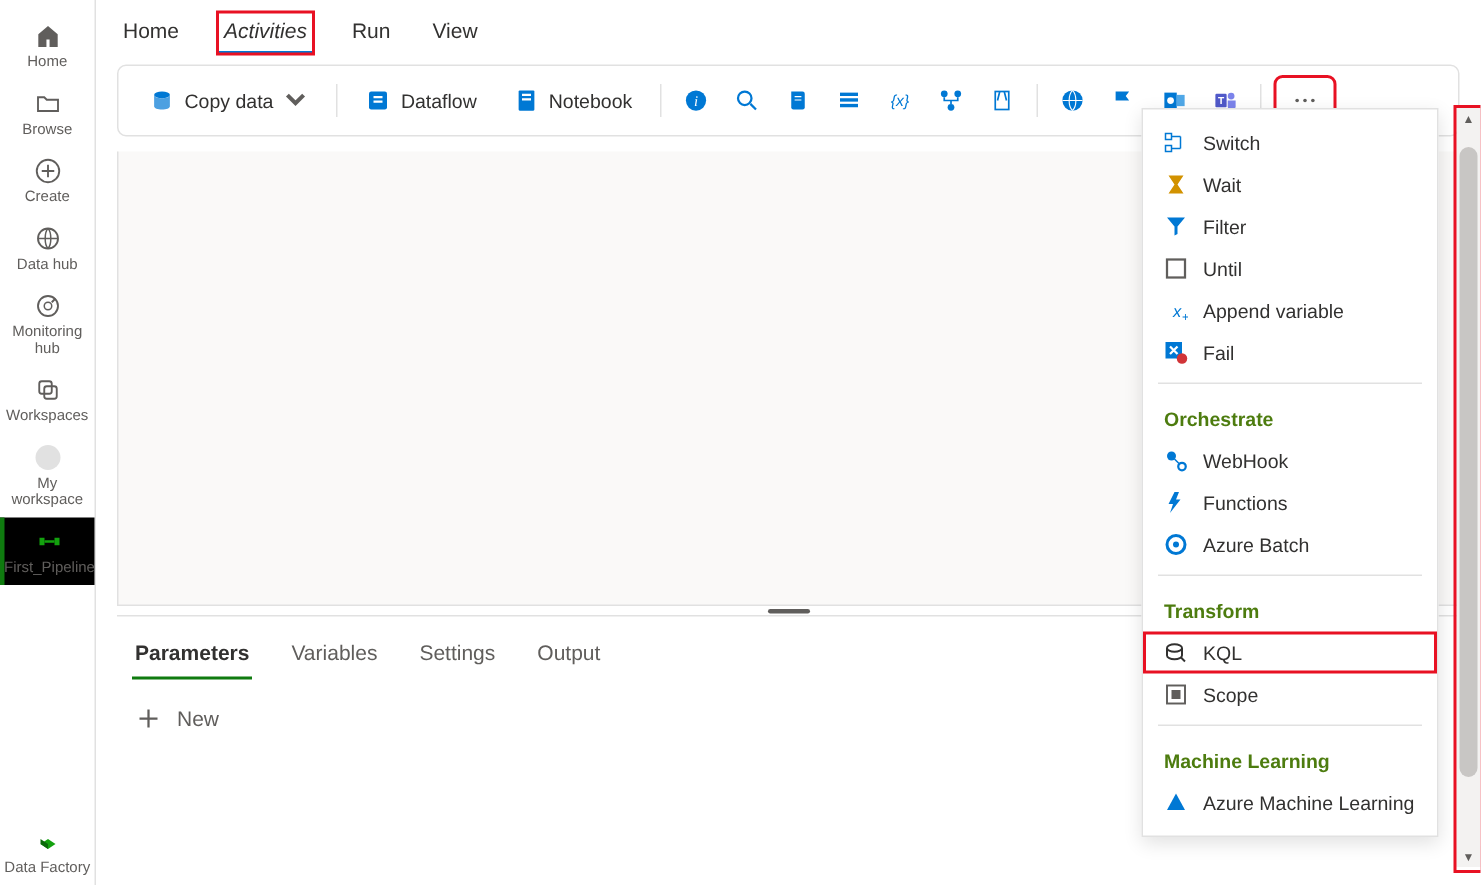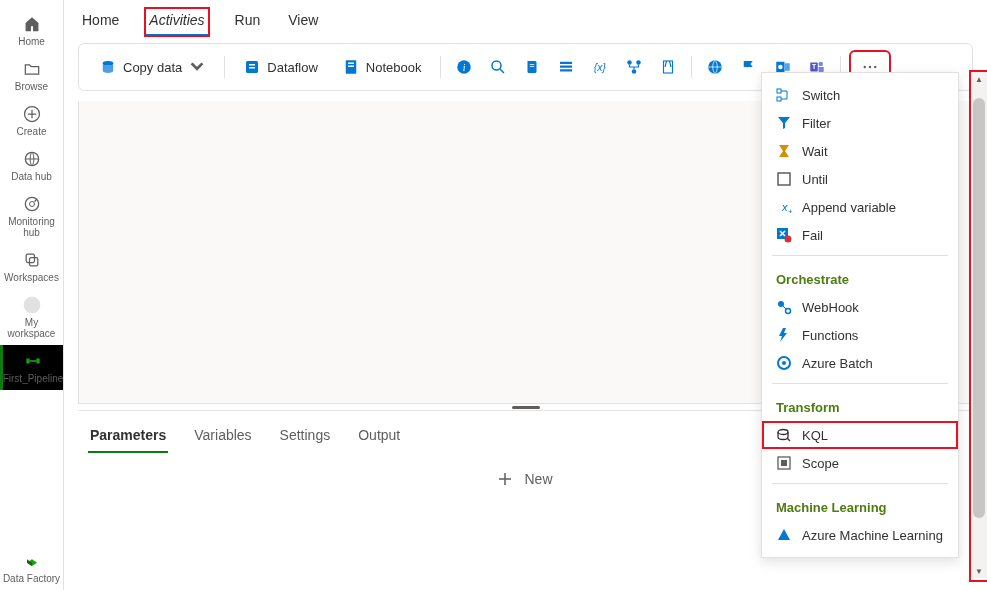--- a/index.html
+++ b/index.html
@@ -287,15 +287,15 @@
         </div>
       <div class="dd-item">
           <svg viewBox="0 0 16 16">
+            <path fill="#d29200" d="M3 2h10l-4 6 4 6H3l4-6-4-6z"></path>
+          </svg>
+          <span>Wait</span>
+        </div>
+      <div class="dd-item">
+          <svg viewBox="0 0 16 16">
             <path fill="#0078d4" d="M2 2h12l-5 6v5l-2 1V8L2 2z"></path>
           </svg>
           <span>Filter</span>
-        </div>
-      <div class="dd-item">
-          <svg viewBox="0 0 16 16">
-            <path fill="#d29200" d="M3 2h10l-4 6 4 6H3l4-6-4-6z"></path>
-          </svg>
-          <span>Wait</span>
         </div>
       <div class="dd-item">
           <svg viewBox="0 0 16 16">

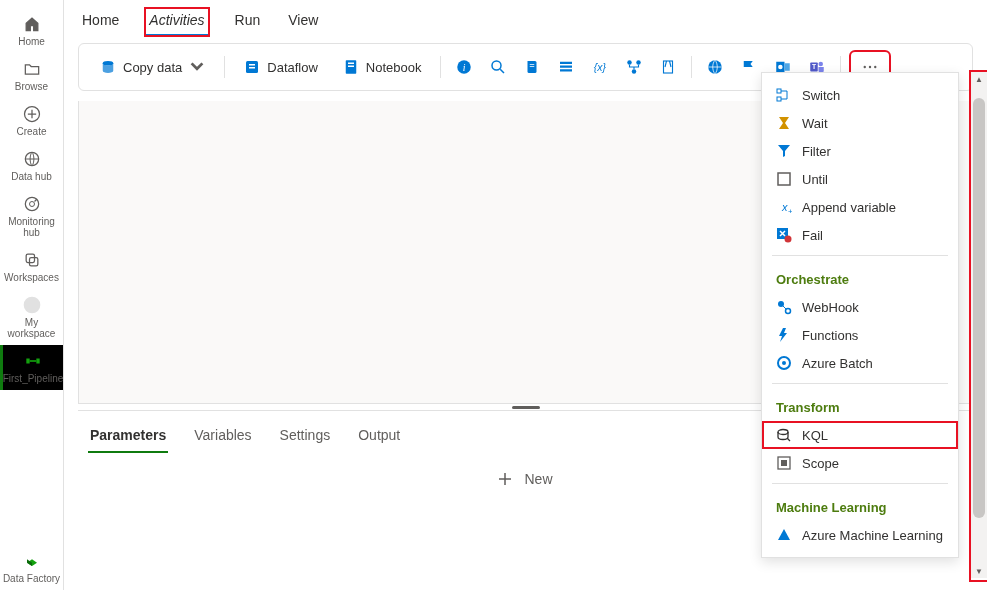--- a/index.html
+++ b/index.html
@@ -41,7 +41,7 @@
     .drag-handle div { width: 28px; height: 3px; background: #605e5c; border-radius: 2px; }
     
     
-    .bottom-panel { margin: 0 14px; border-top: 1px solid #e1e1e1; padding-top: 4px; flex: 0 0 auto; height: 180px; text-align: center;}
+    .bottom-panel { margin: 0 14px; border-top: 1px solid #e1e1e1; padding-top: 4px; flex: 0 0 auto; height: 180px;}
     .bottom-tabs { display: flex; gap: 24px; padding: 8px 10px 0; }
     .bottom-tab { padding: 4px 2px 8px; cursor: pointer; font-size: 14px; color: #605e5c; }
     .bottom-tab.active { border-bottom: 2px solid #0f7b0f; color: #323130; font-weight: 600; }

